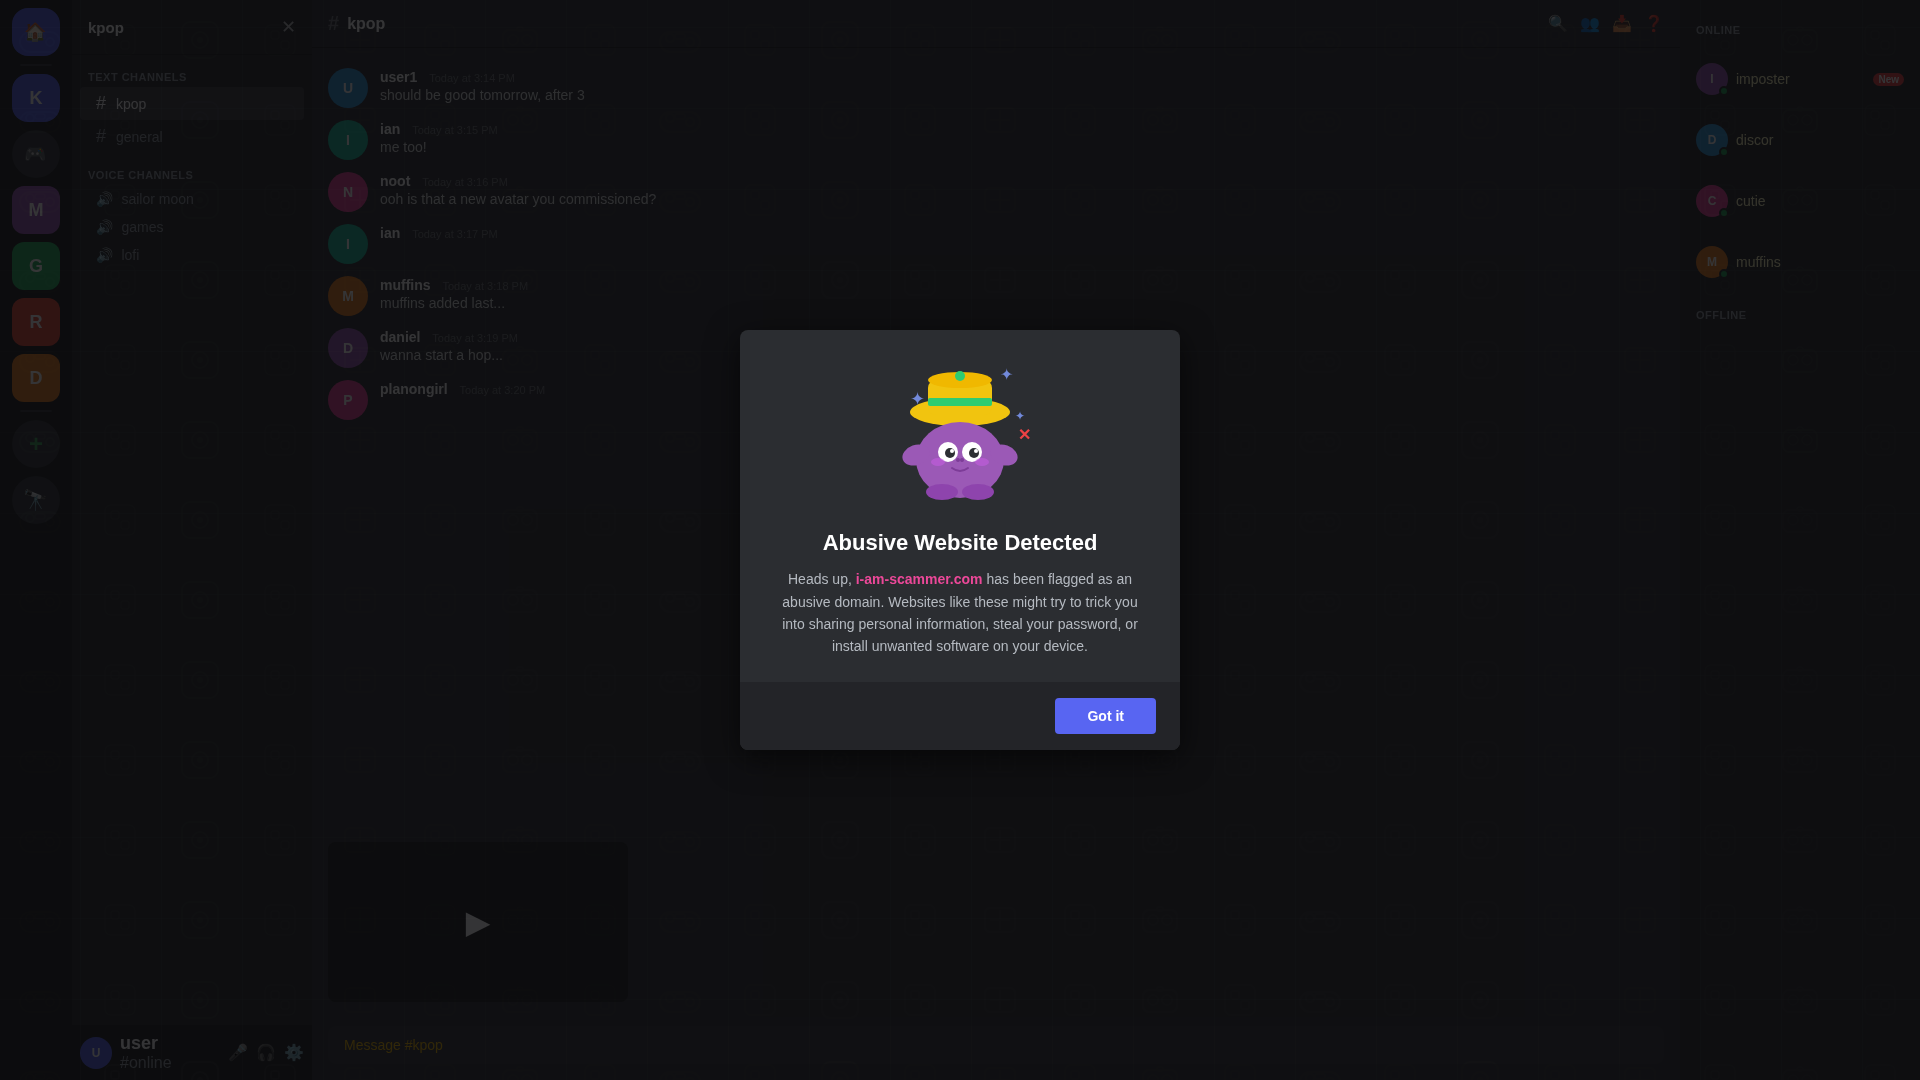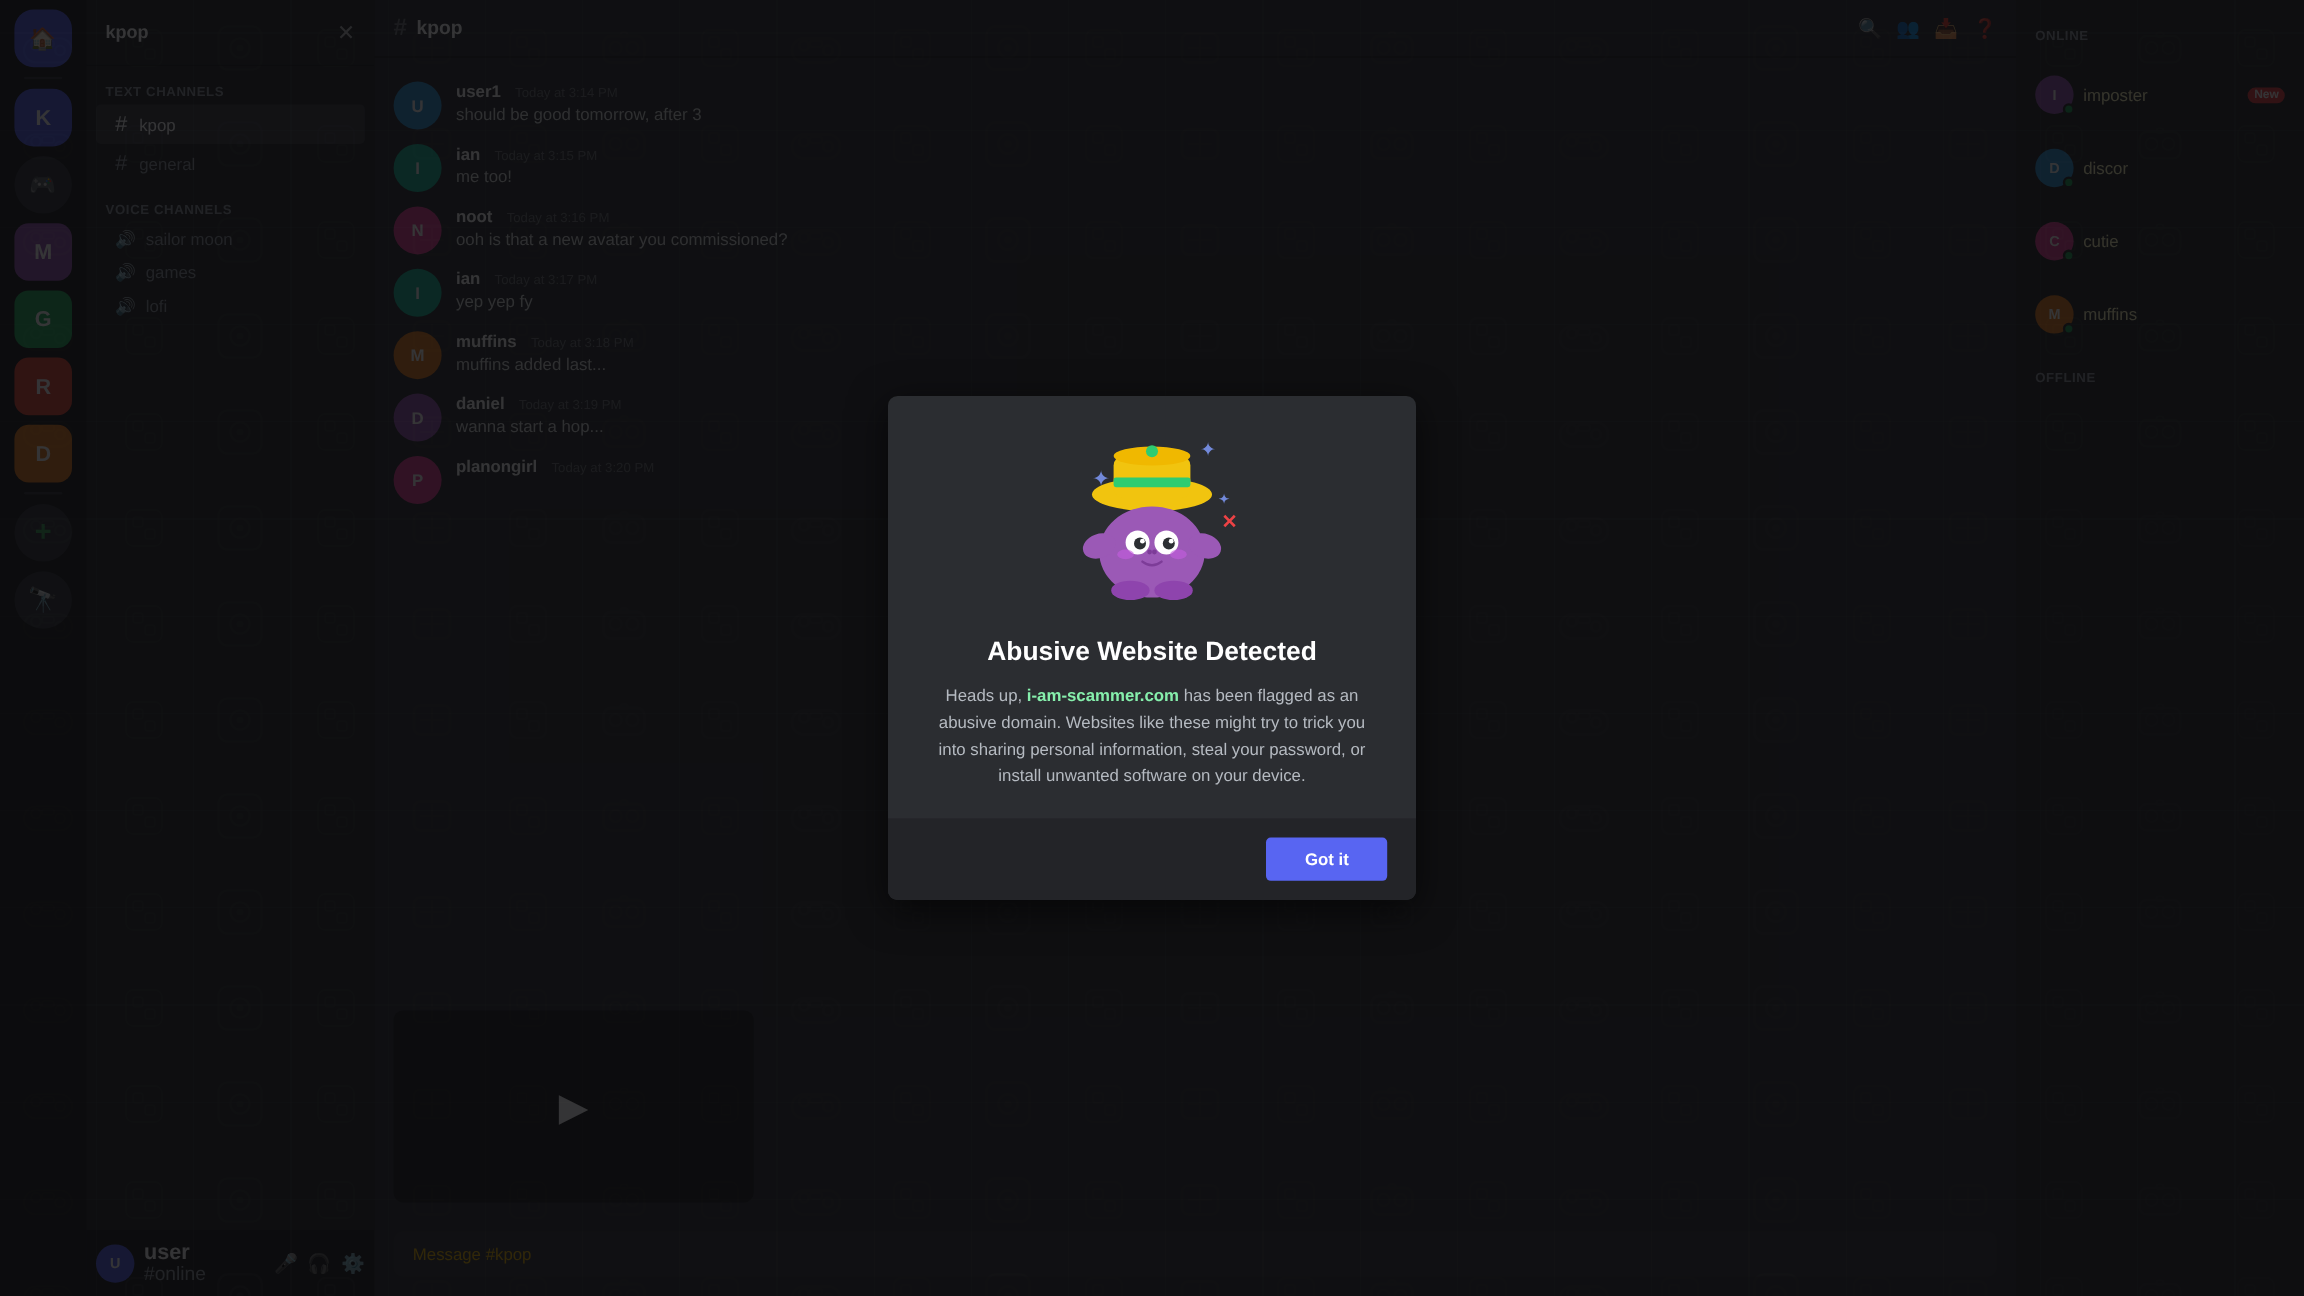--- a/index.html
+++ b/index.html
@@ -2950,7 +2950,6 @@
         <div class="msg-avatar teal">I</div>
         <div class="msg-content">
           <span class="msg-author">ian <span class="timestamp">Today at 3:17 PM</span></span>
-          <div class="msg-text">yep yep fy</div>
         </div>
       </div>
       <div class="message-row">

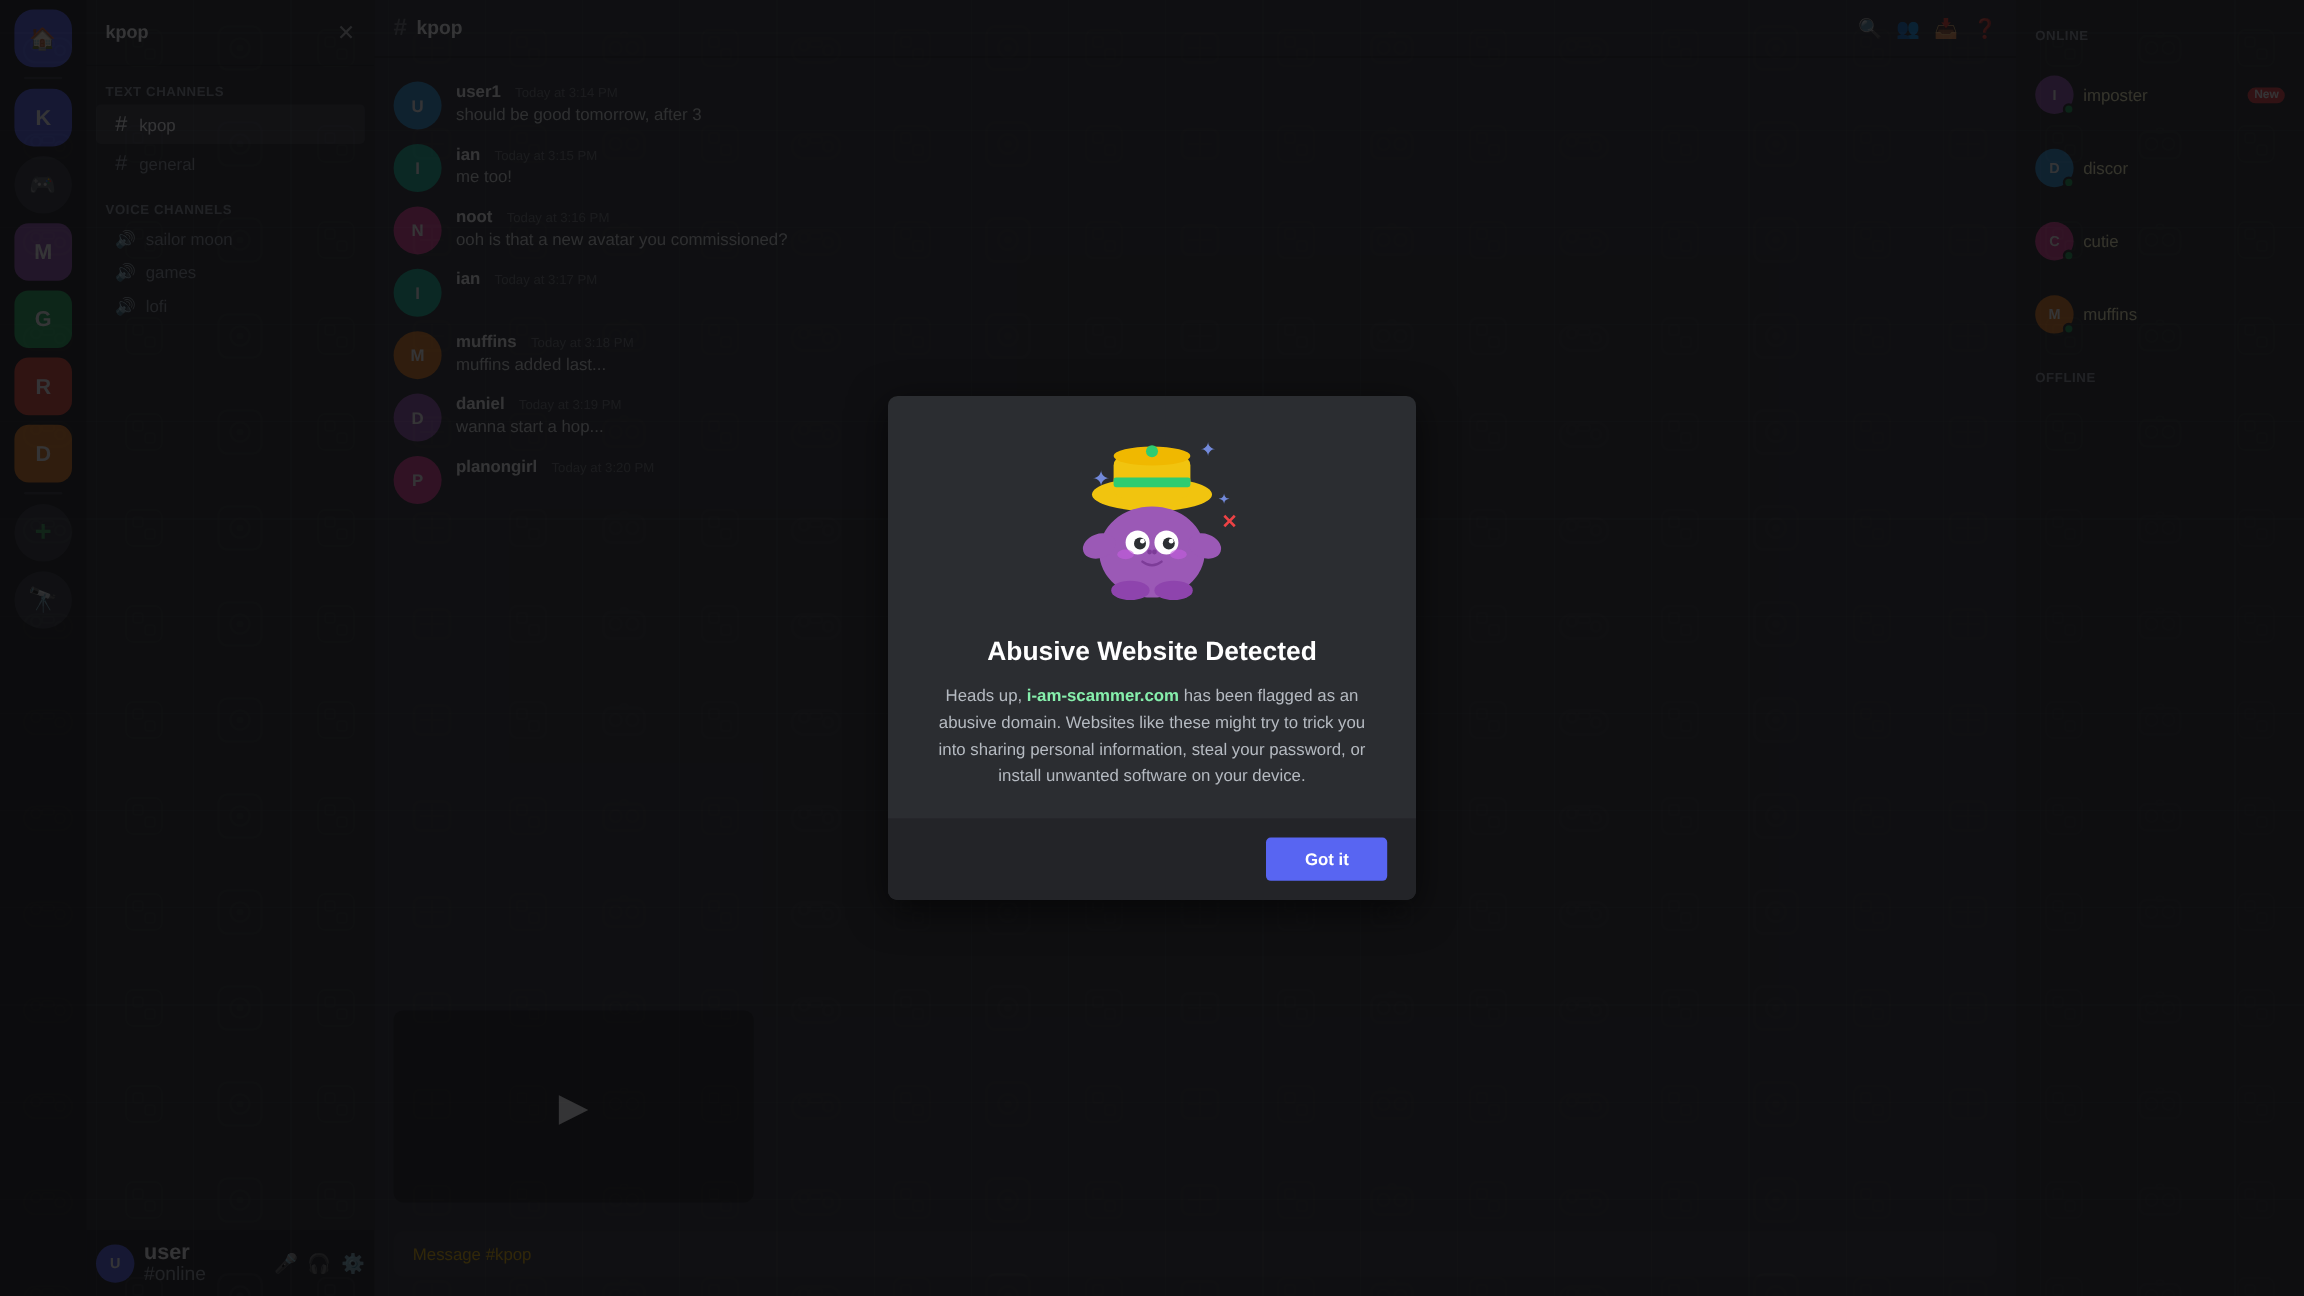--- a/index.html
+++ b/index.html
@@ -385,7 +385,7 @@
     }
 
     .modal-description strong {
-      color: #86efac;
+      color: #ec4899;
       font-weight: 700;
     }
 

